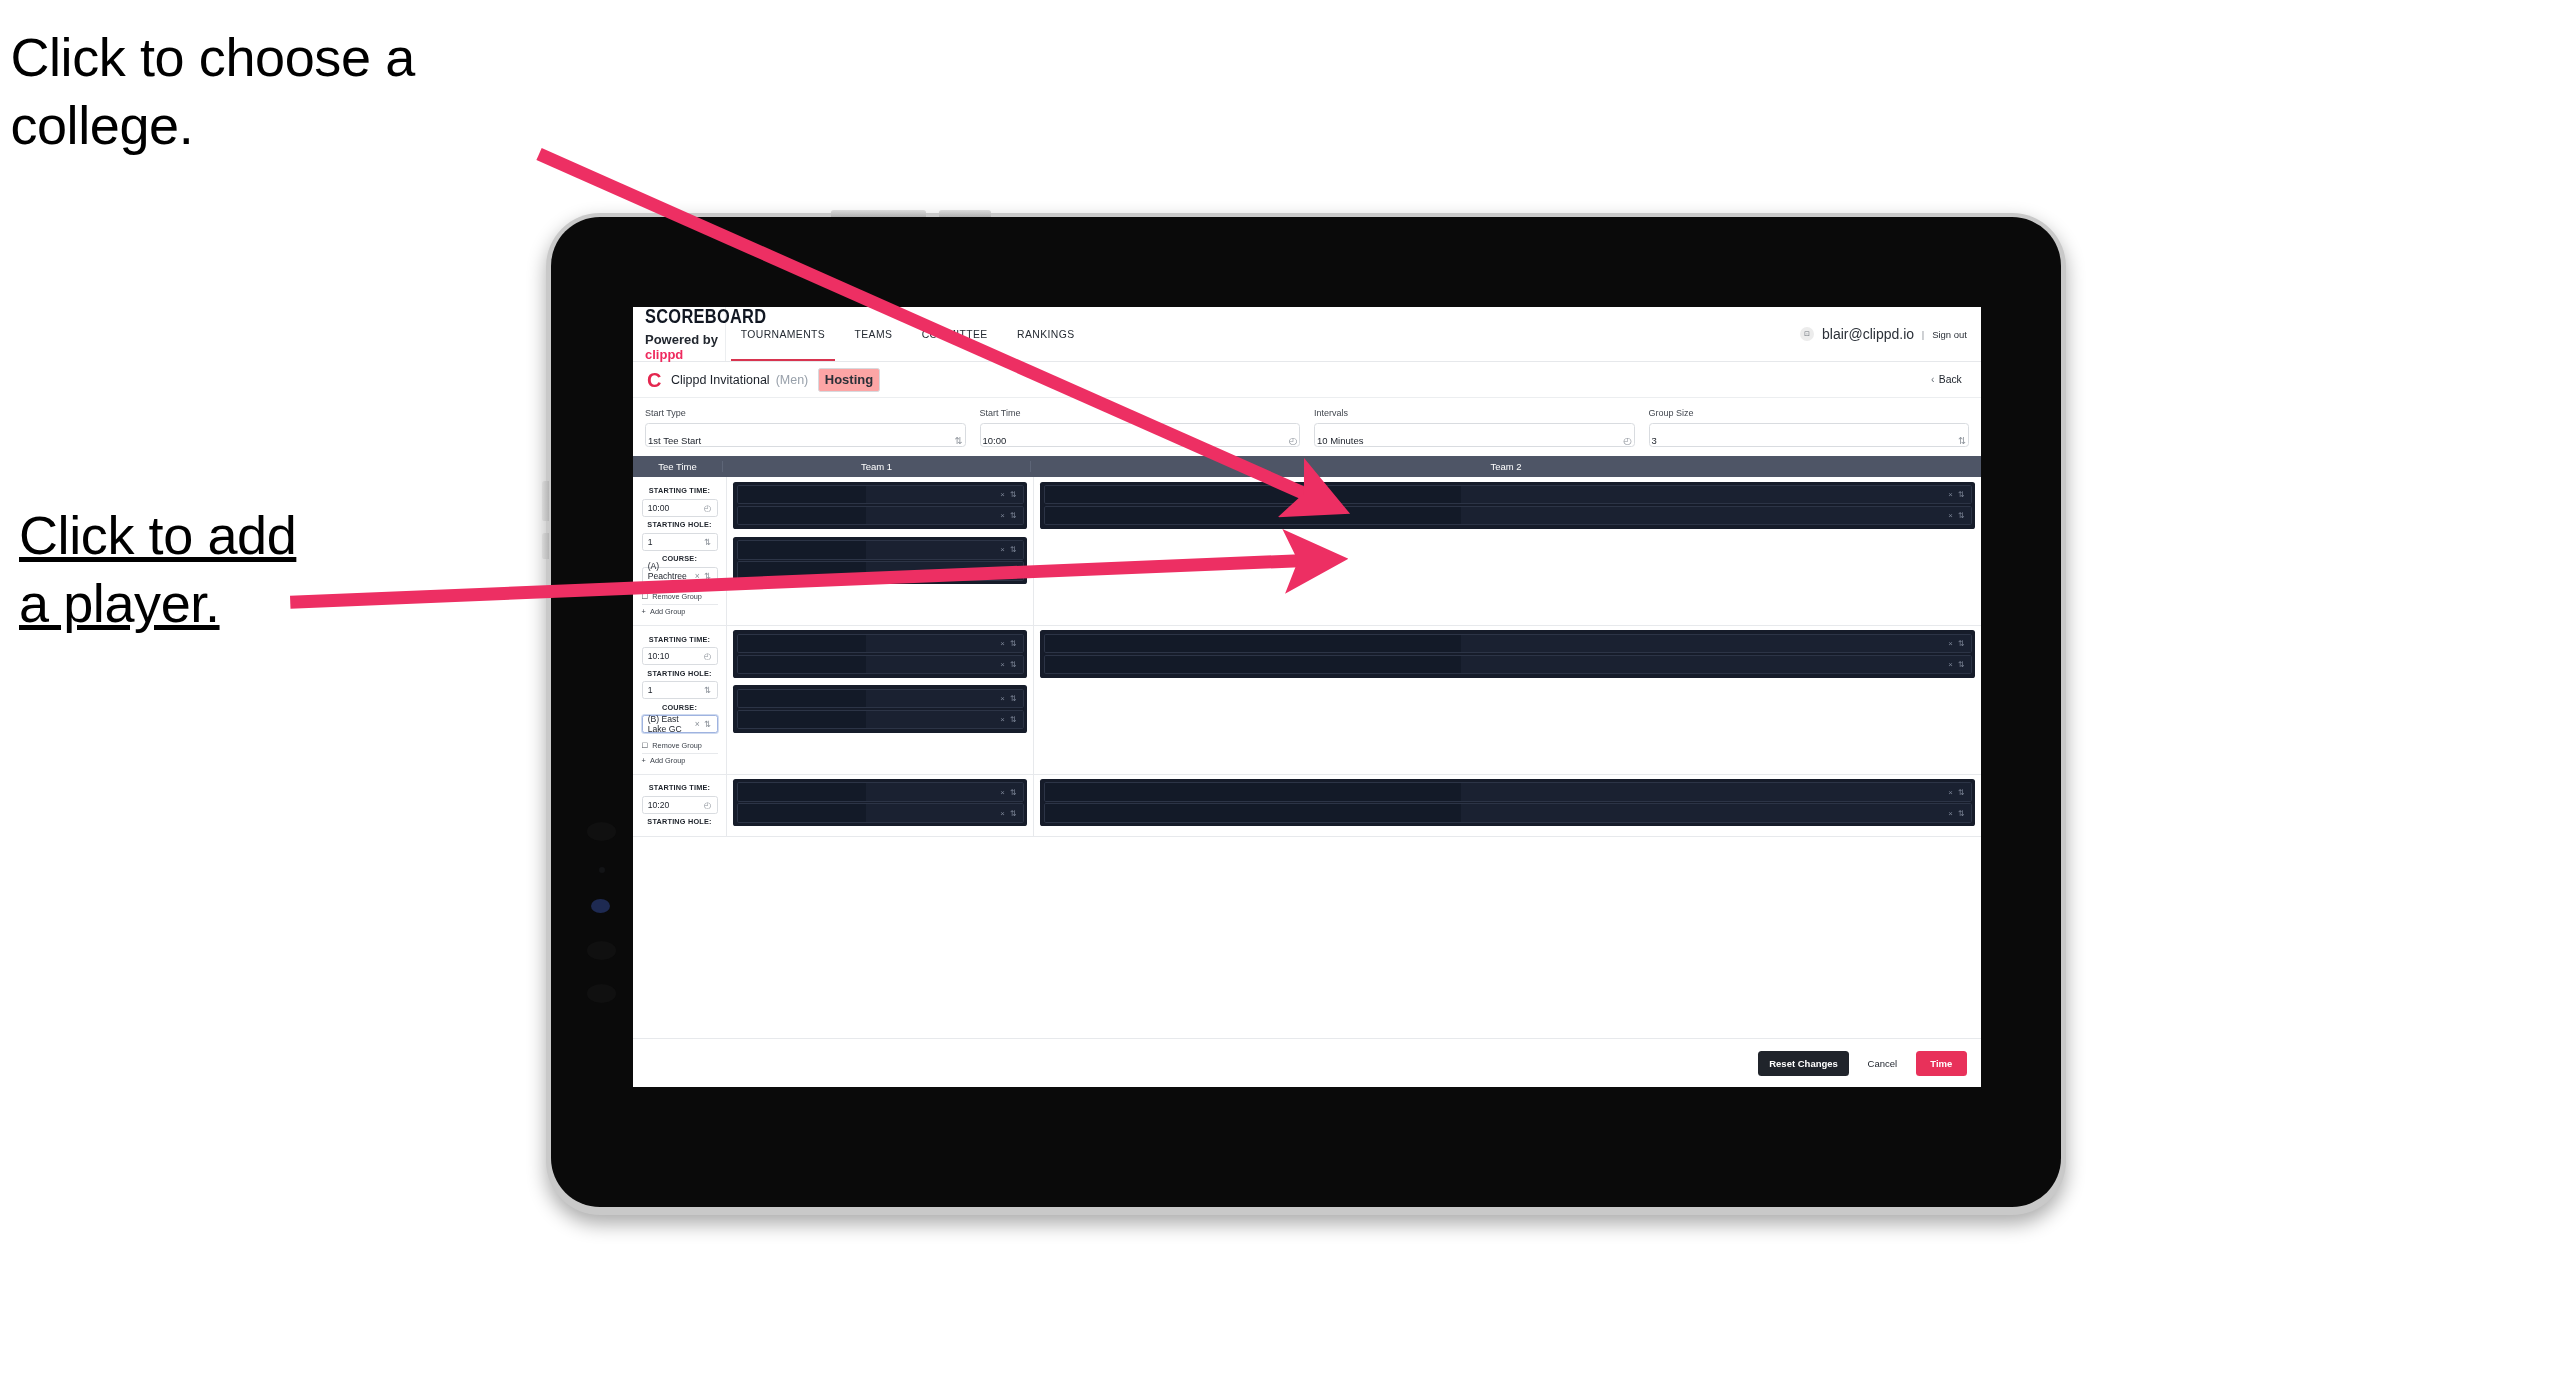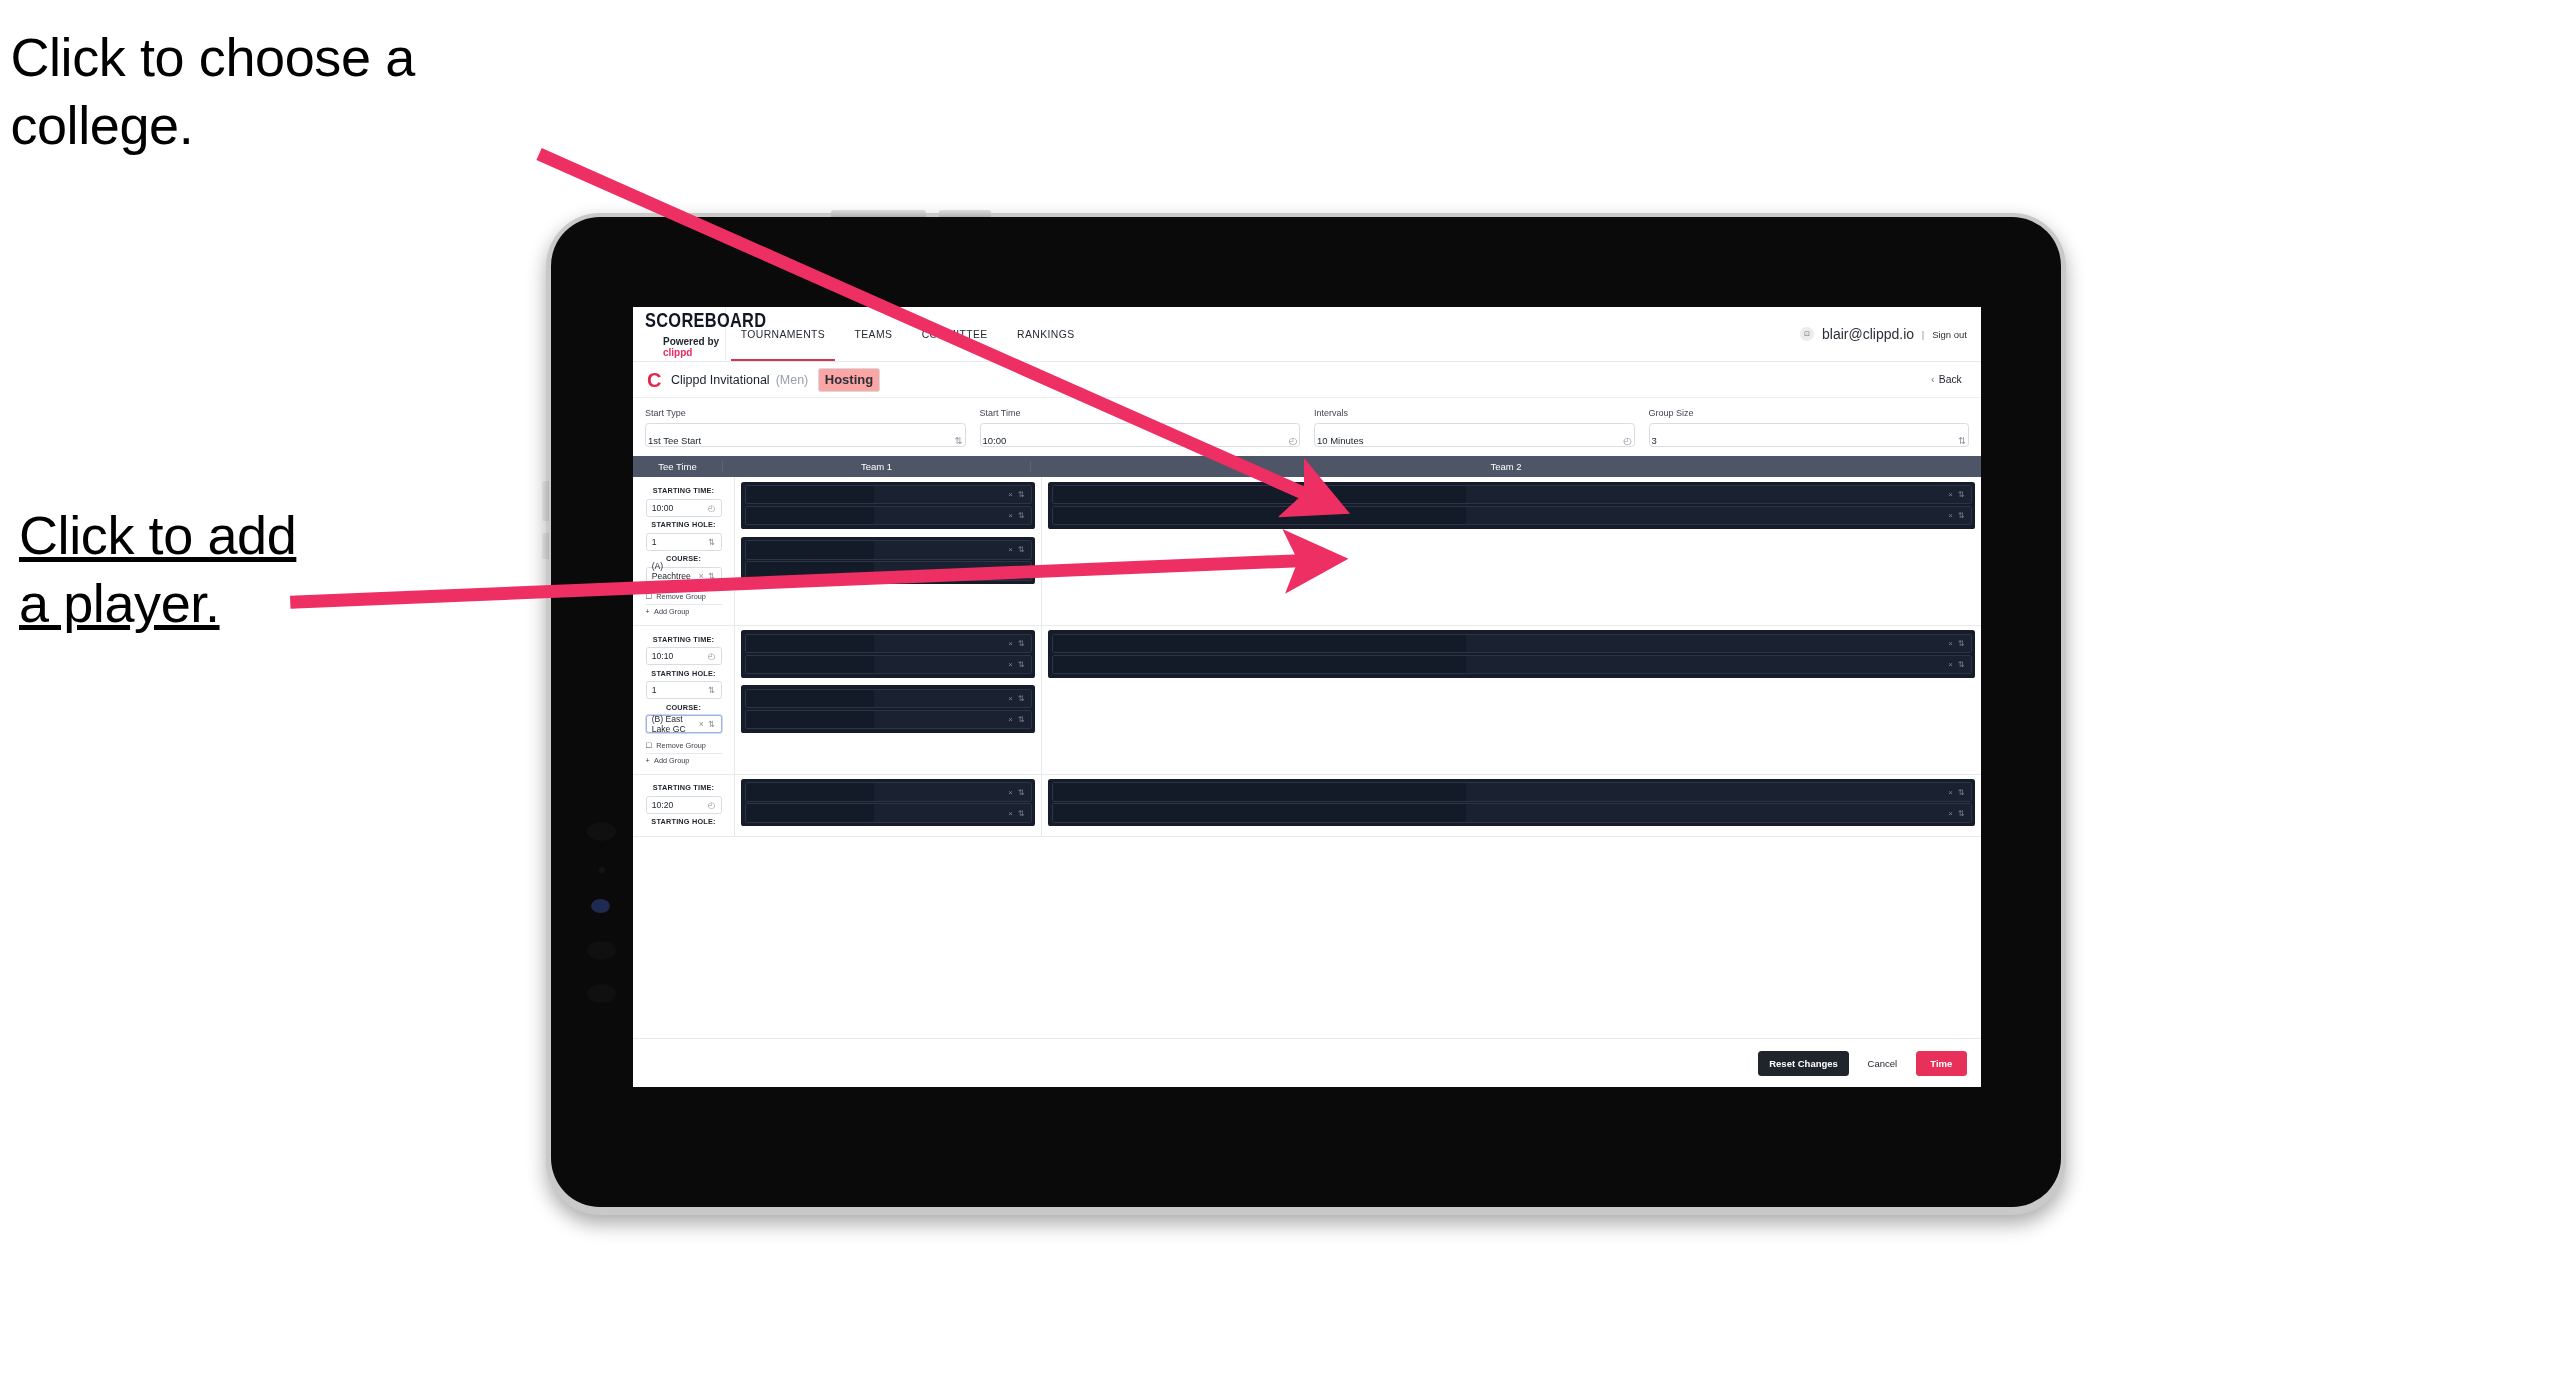--- a/index.html
+++ b/index.html
@@ -66,7 +66,7 @@
   .brand-title{font-size:16.4px;font-weight:bold;letter-spacing:0.3px;color:#111722;
                font-family:"Liberation Sans",sans-serif;transform:scaleY(1.18);
                transform-origin:left center;}
-  .brand-sub{font-size:10px;color:#22272f;margin-top:6px;font-weight:bold;margin-left:18px;}
+  .brand-sub{font-size:13px;color:#22272f;margin-top:6px;font-weight:bold;}
   .brand-sub .pink{color:#ee2a5e;}
   .nav-items{display:flex;align-items:stretch;text-align:center;}
   .nav-item{display:flex;align-items:center;padding:0 14.7px;font-size:10.4px;

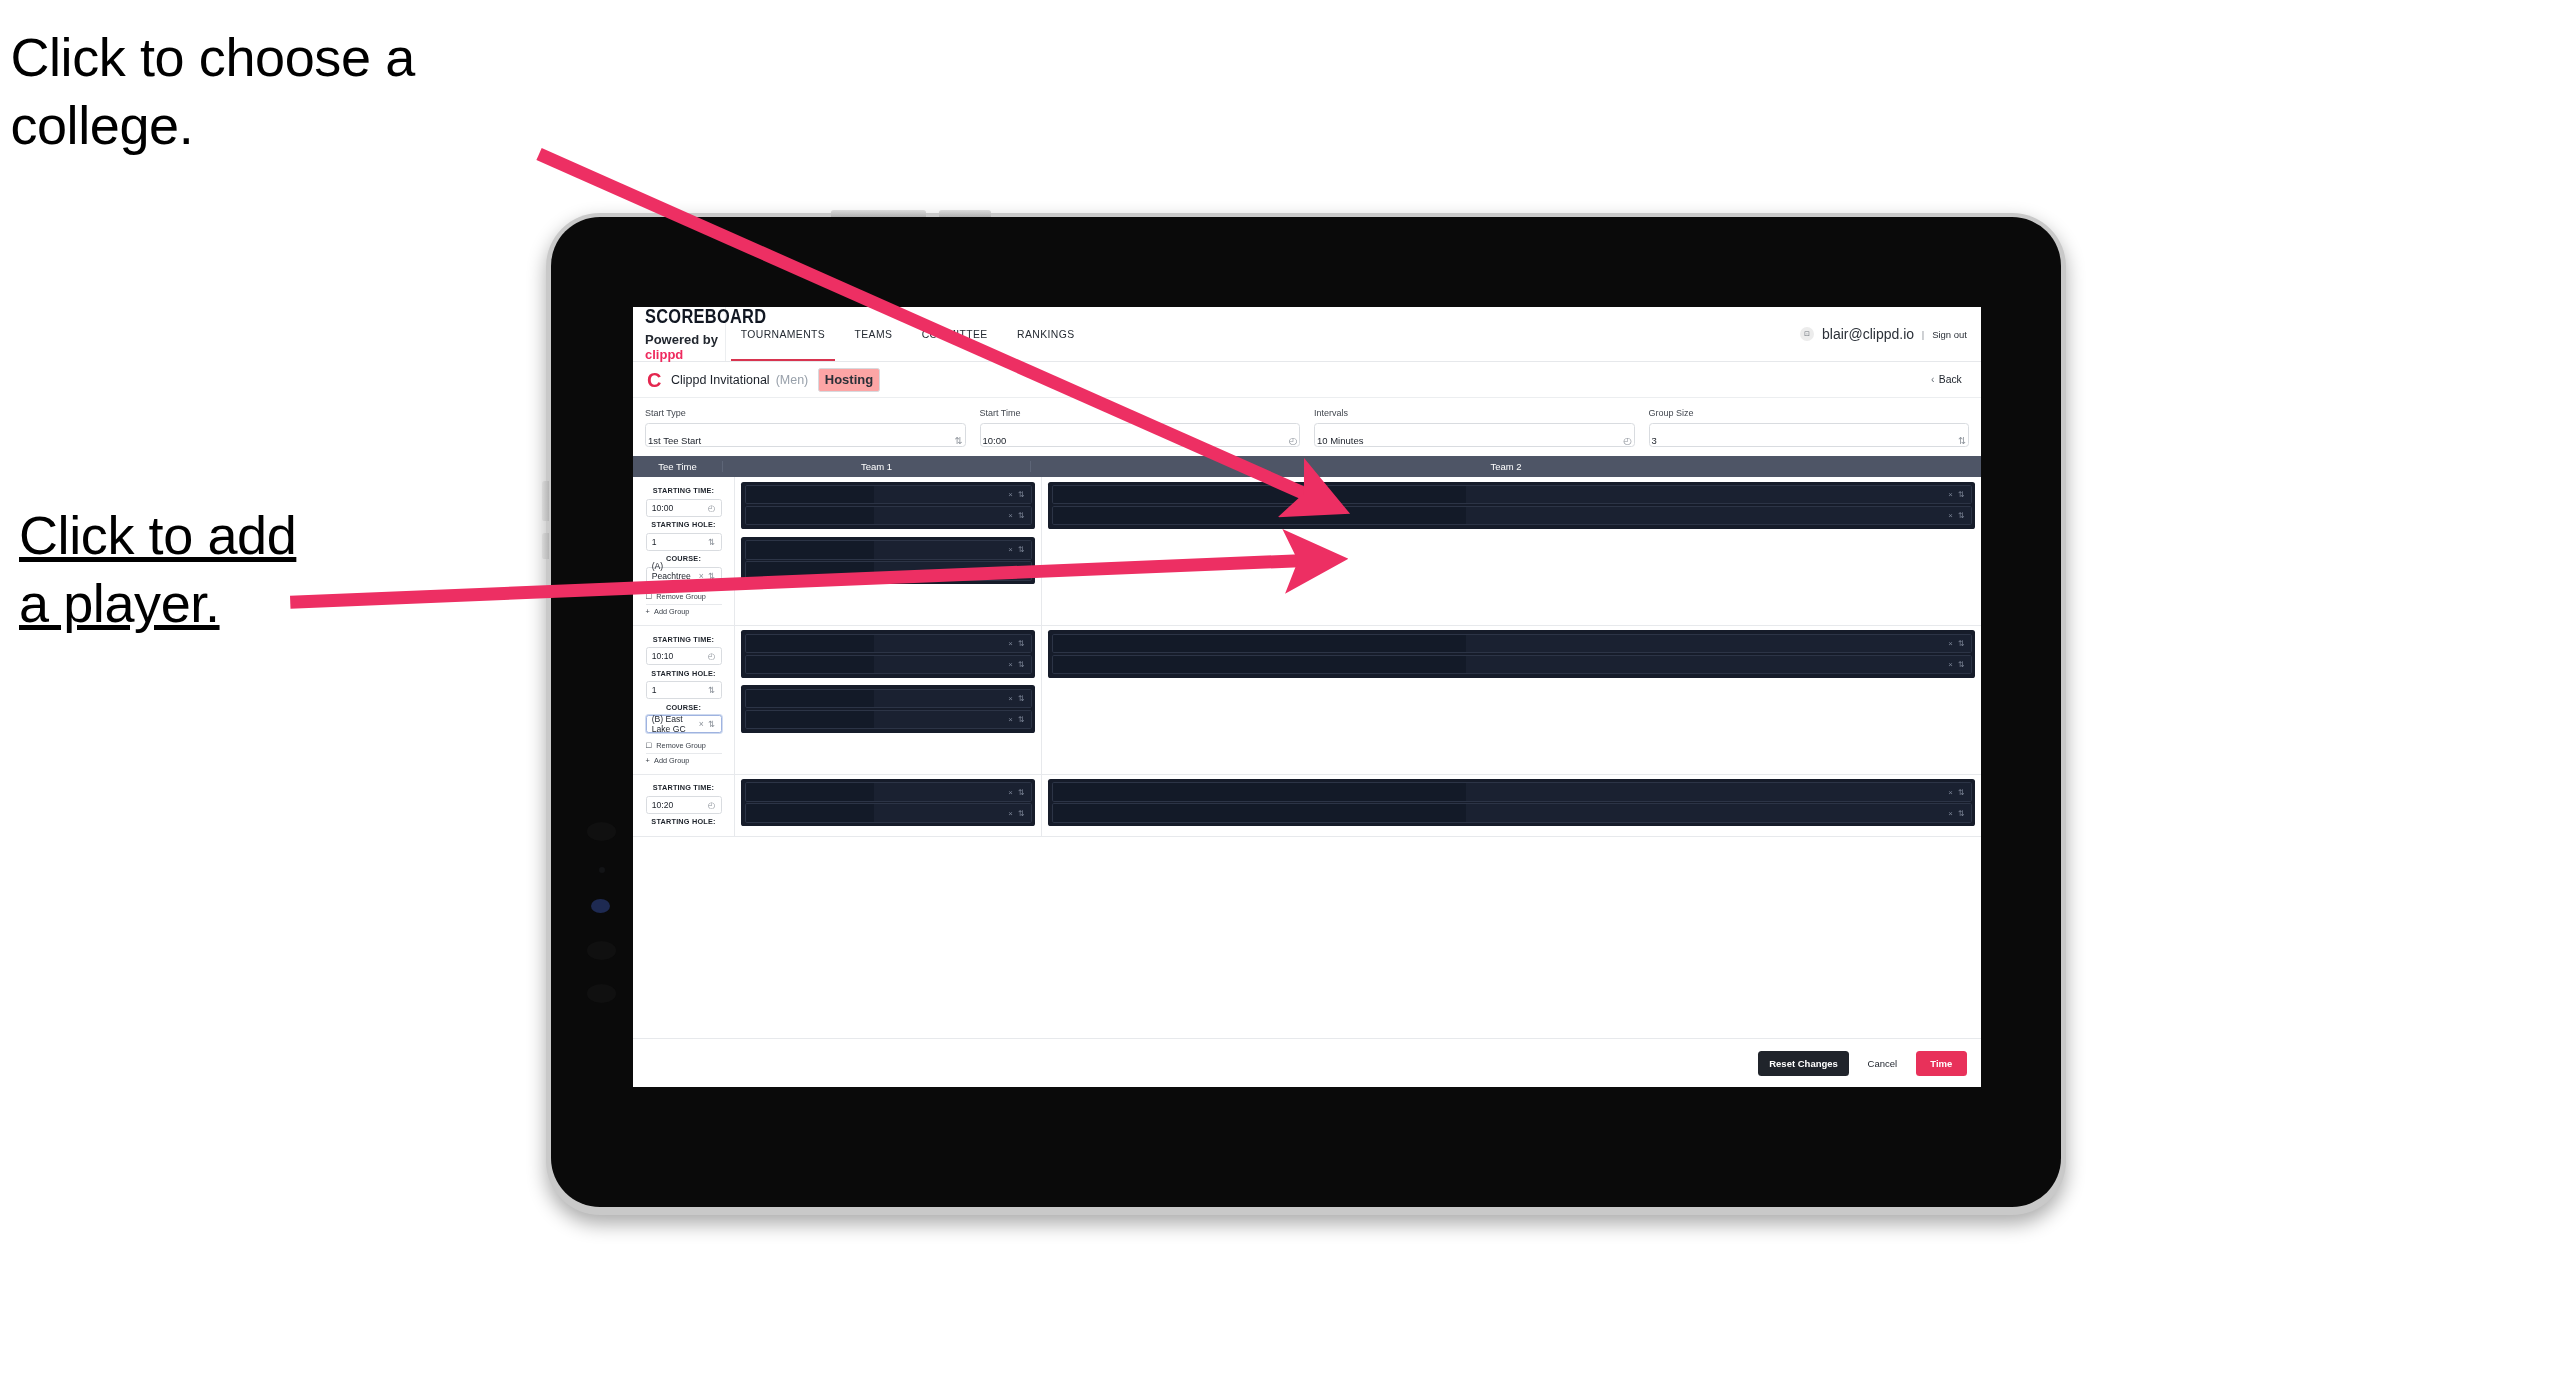--- a/index.html
+++ b/index.html
@@ -112,7 +112,7 @@
 
   .tbody{position:relative;}
   .trow{display:flex;border-bottom:0.9px solid #e7e9ec;background:#fff;}
-  .tee-cell{width:102px;box-sizing:border-box;border-right:0.9px solid #e7e9ec;
+  .tee-cell{width:94px;box-sizing:border-box;border-right:0.9px solid #e7e9ec;
             padding:5.2px 6px 6px 6px;display:flex;flex-direction:column;align-items:center;}
   .cap{font-size:7.3px;font-weight:bold;color:#1d222a;letter-spacing:0.2px;margin:3.5px 0 3.5px 0;
        text-align:center;}

